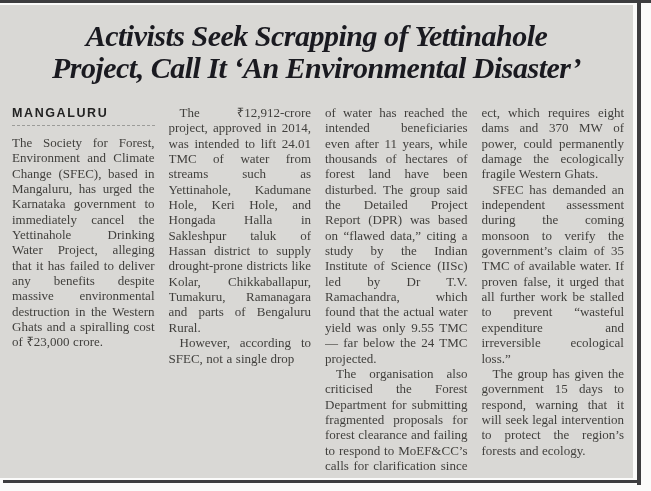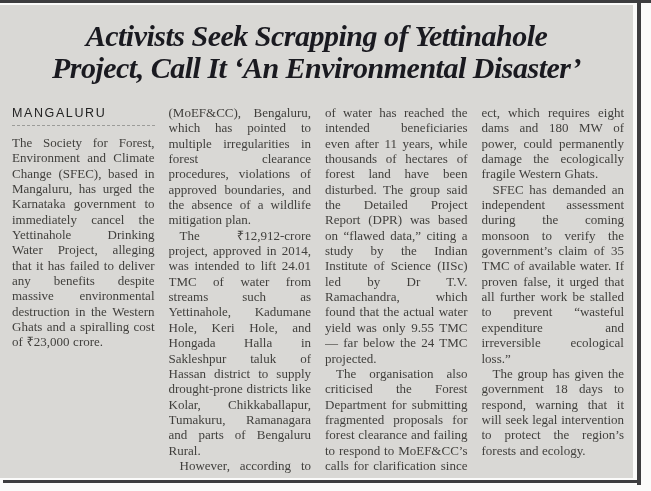--- a/index.html
+++ b/index.html
@@ -51,7 +51,7 @@
   .col { flex: 1 1 0; overflow: hidden; }
   .dateline {
     font-family: "Liberation Sans", sans-serif;
-    font-weight: normal;
+    font-weight: bold;
     font-size: 12.5px;
     letter-spacing: 1.6px;
     color: #232323;

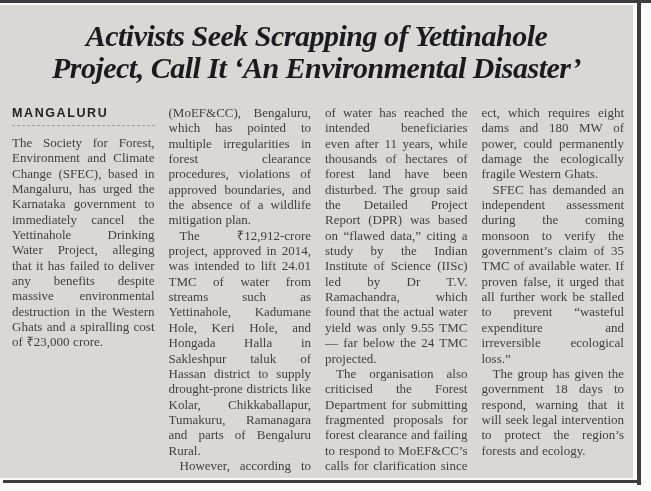--- a/index.html
+++ b/index.html
@@ -93,7 +93,6 @@
       </div>
 
       <div class="col">
-        <p class="para">(MoEF&amp;CC), Bengaluru, which has pointed to multiple irregularities in forest clearance procedures, violations of approved boundaries, and the absence of a wildlife mitigation plan.</p>
         <p class="para indent">The ₹12,912-crore project, approved in 2014, was intended to lift 24.01 TMC of water from streams such as Yettinahole, Kadumane Hole, Keri Hole, and Hongada Halla in Sakleshpur taluk of Hassan district to supply drought-prone districts like Kolar, Chikkaballapur, Tumakuru, Ramanagara and parts of Bengaluru Rural.</p>
         <p class="para indent">However, according to SFEC, not a single drop</p>
       </div>

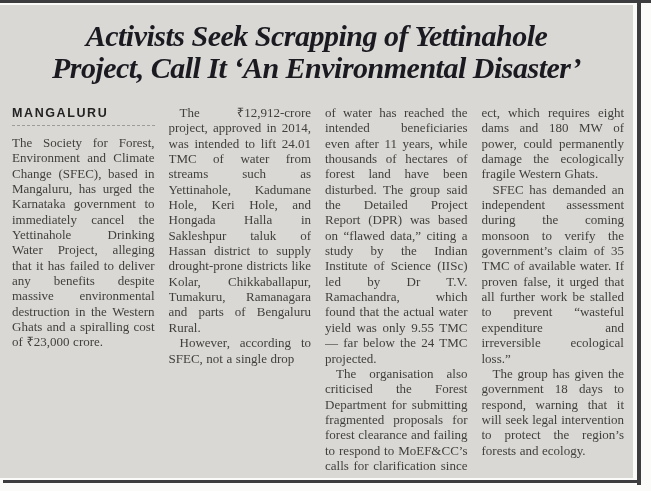--- a/index.html
+++ b/index.html
@@ -103,7 +103,7 @@
       </div>
 
       <div class="col">
-        <p class="para">ect, which requires eight dams and 180 MW of power, could permanently damage the ecologically fragile Western Ghats.</p>
+        <p class="para">ect, which requires eight dams and 370 MW of power, could permanently damage the ecologically fragile Western Ghats.</p>
         <p class="para indent">SFEC has demanded an independent assessment during the coming monsoon to verify the government’s claim of 35 TMC of available water. If proven false, it urged that all further work be stalled to prevent “wasteful expenditure and irreversible ecological loss.”</p>
         <p class="para indent">The group has given the government 18 days to respond, warning that it will seek legal intervention to protect the region’s forests and ecology.</p>
       </div>

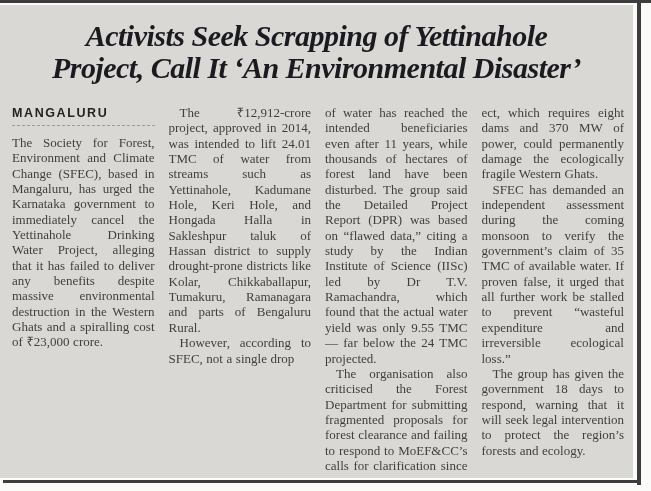--- a/index.html
+++ b/index.html
@@ -105,7 +105,7 @@
       <div class="col">
         <p class="para">ect, which requires eight dams and 370 MW of power, could permanently damage the ecologically fragile Western Ghats.</p>
         <p class="para indent">SFEC has demanded an independent assessment during the coming monsoon to verify the government’s claim of 35 TMC of available water. If proven false, it urged that all further work be stalled to prevent “wasteful expenditure and irreversible ecological loss.”</p>
-        <p class="para indent">The group has given the government 18 days to respond, warning that it will seek legal intervention to protect the region’s forests and ecology.</p>
+        <p class="para indent">The group has given the government 15 days to respond, warning that it will seek legal intervention to protect the region’s forests and ecology.</p>
       </div>
 
     </div>

